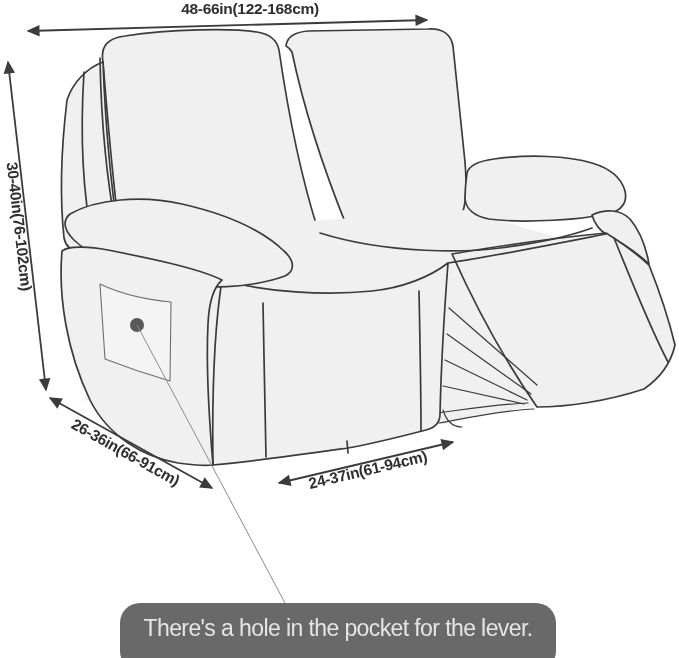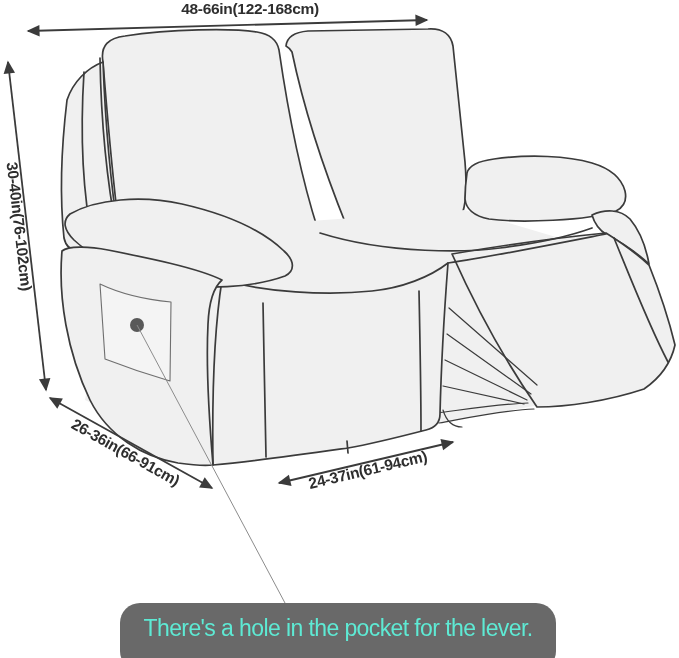--- a/index.html
+++ b/index.html
@@ -31,7 +31,7 @@
   }
   .callout span{
     margin-top:12px;
-    color:#5eead4;
+    color:#e5e5e5;
     font-size:23px;
     letter-spacing:-0.6px;
     white-space:nowrap;

